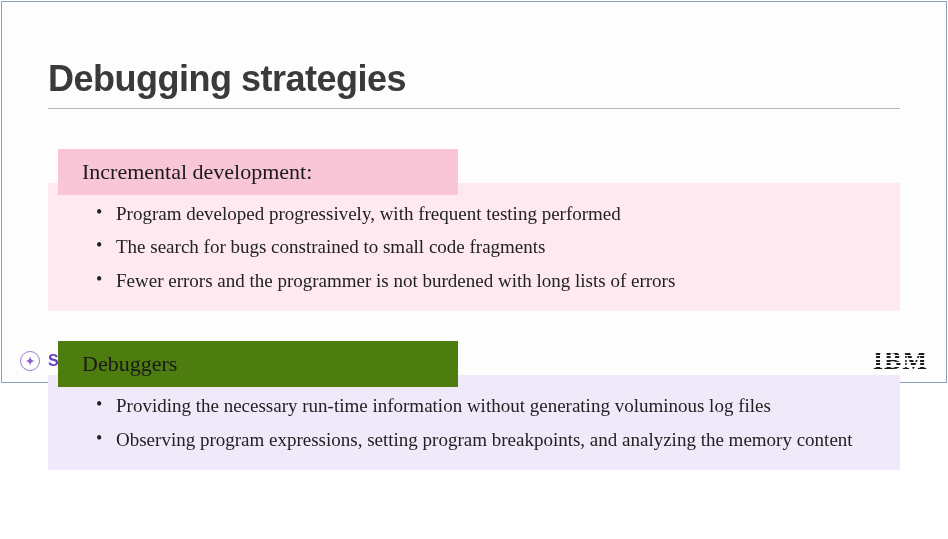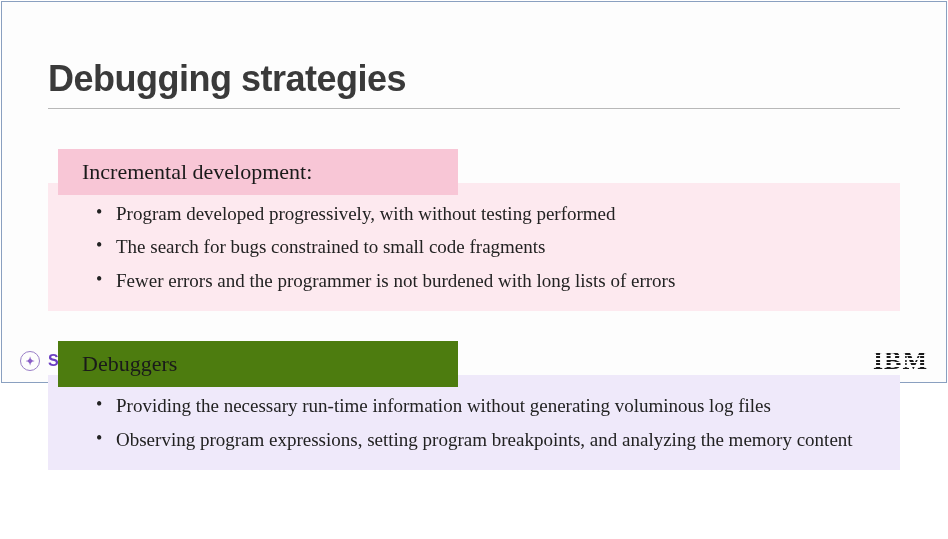--- a/index.html
+++ b/index.html
@@ -119,7 +119,7 @@
     <div class="section-header pink">Incremental development:</div>
     <div class="section-body pink">
       <ul>
-        <li>Program developed progressively, with without testing performed</li>
+        <li>Program developed progressively, with frequent testing performed</li>
         <li>The search for bugs constrained to small code fragments</li>
         <li>Fewer errors and the programmer is not burdened with long lists of errors</li>
       </ul>

